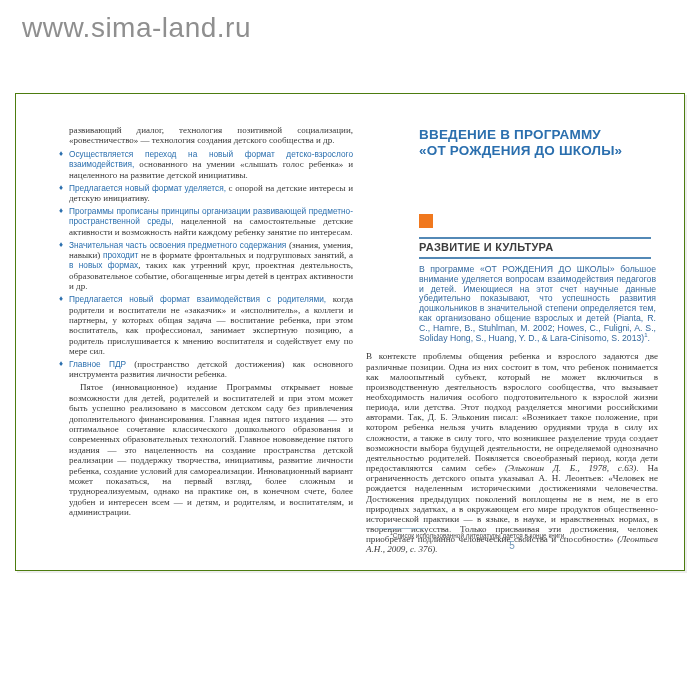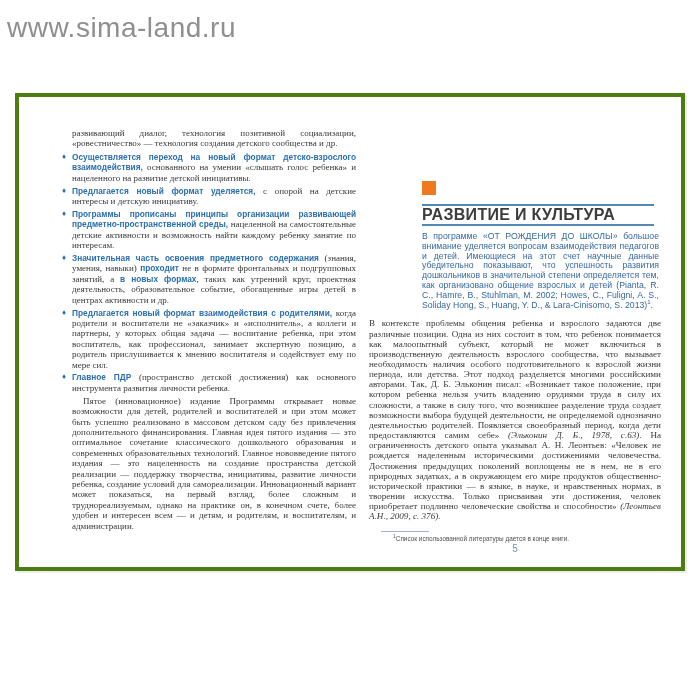--- a/index.html
+++ b/index.html
@@ -9,7 +9,7 @@
     -webkit-font-smoothing:antialiased;
   }
   .watermark{
-    position:absolute;left:7px;top:12px;
+    position:absolute;left:22px;top:12px;
     font-family:"Liberation Sans",sans-serif;
     font-size:28px;color:var(--watermark_gray);
     letter-spacing:0.5px;

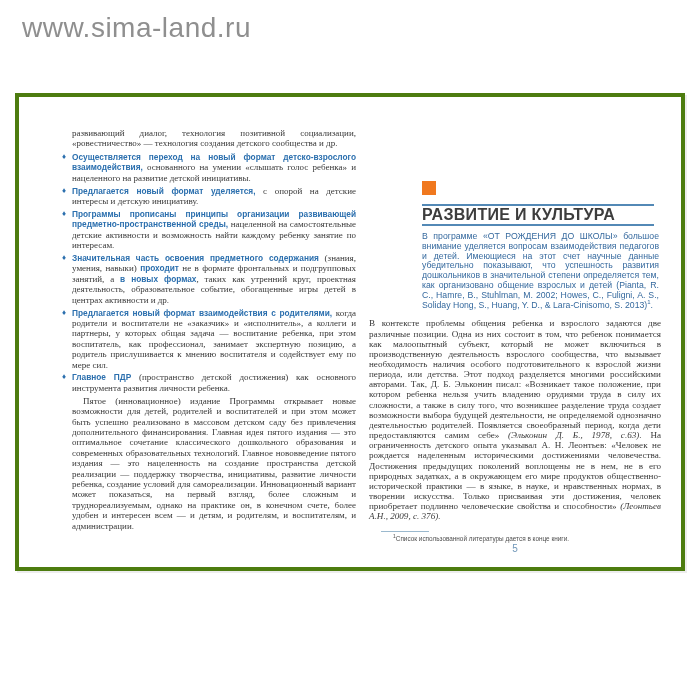--- a/index.html
+++ b/index.html
@@ -16,7 +16,7 @@
   }
   .page{
     position:absolute;left:15px;top:93px;width:670px;height:478px;
-    background:#fff;border:4px solid #4d7c0f;
+    background:#fff;border:1px solid #4d7c0f;
     box-shadow:2px 2px 0 rgba(0,0,0,0.07);
     box-sizing:border-box;
   }

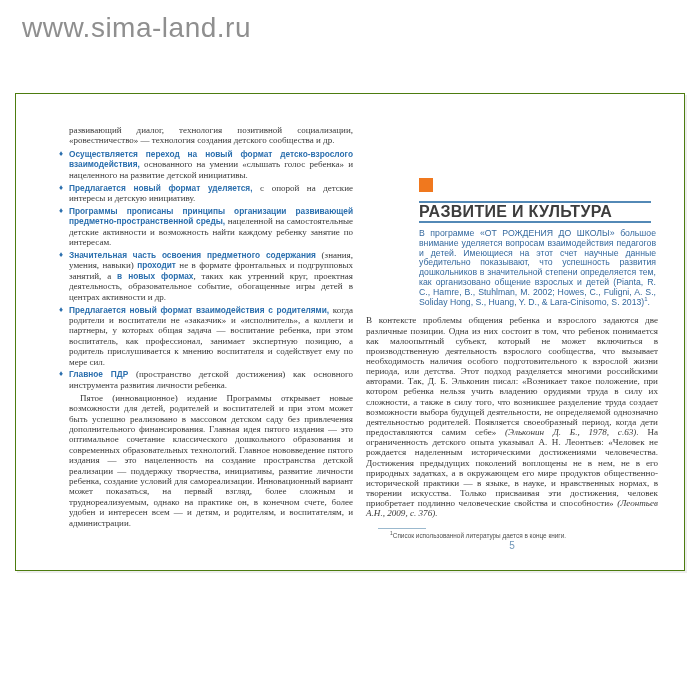--- a/index.html
+++ b/index.html
@@ -120,6 +120,10 @@
   </div>
 
   <div class="right-col">
+    <div class="chapter-title">
+      <div>ВВЕДЕНИЕ В ПРОГРАММУ</div>
+      <div>«ОТ РОЖДЕНИЯ ДО ШКОЛЫ»</div>
+    </div>
     <div class="orange-square"></div>
     <div class="rule rule-top"></div>
     <div class="section-title">РАЗВИТИЕ И КУЛЬТУРА</div>

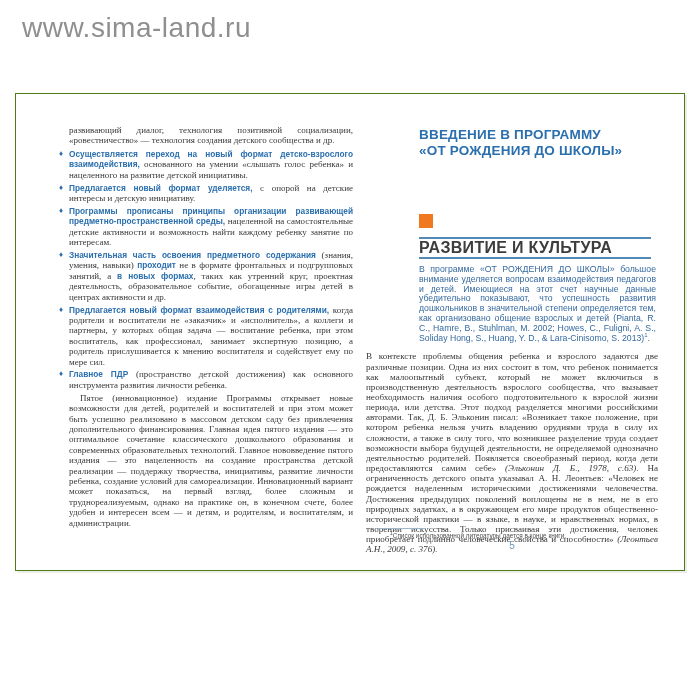--- a/index.html
+++ b/index.html
@@ -33,7 +33,7 @@
     font-size:8px;line-height:10.4px;
   }
   .seg-accent{
-    color:var(--accent_blue);font-weight:bold;
+    color:var(--accent_blue);font-weight:normal;
     font-family:"Liberation Sans",sans-serif;font-size:8.3px;
   }
   .seg-italic{font-style:italic;}

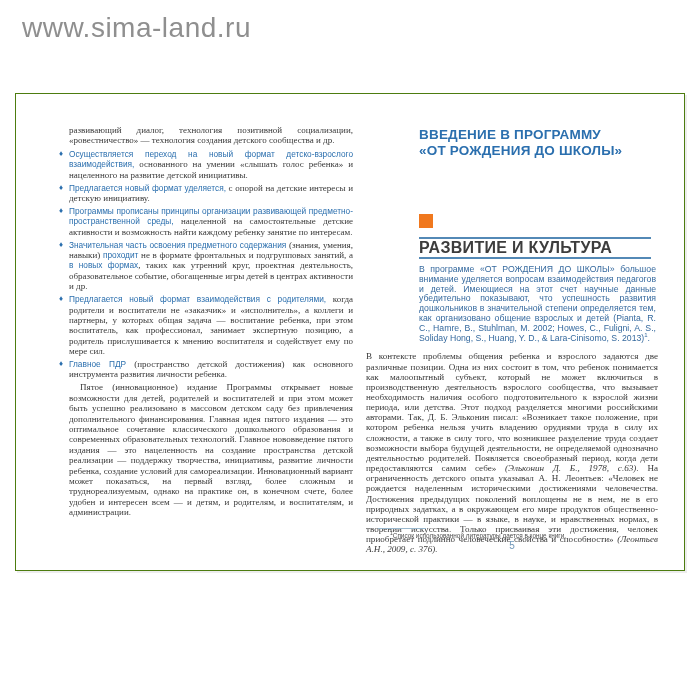--- a/index.html
+++ b/index.html
@@ -55,7 +55,7 @@
   .section-title{
     margin:2px 0 0 53px;color:#3d3d3d;
     font-family:"Liberation Sans",sans-serif;font-weight:bold;
-    font-size:16px;line-height:13px;letter-spacing:0.3px;
+    font-size:11px;line-height:13px;letter-spacing:0.3px;
   }
   .quote{
     margin:6px 0 0 53px;width:237px;color:var(--quote_blue);

